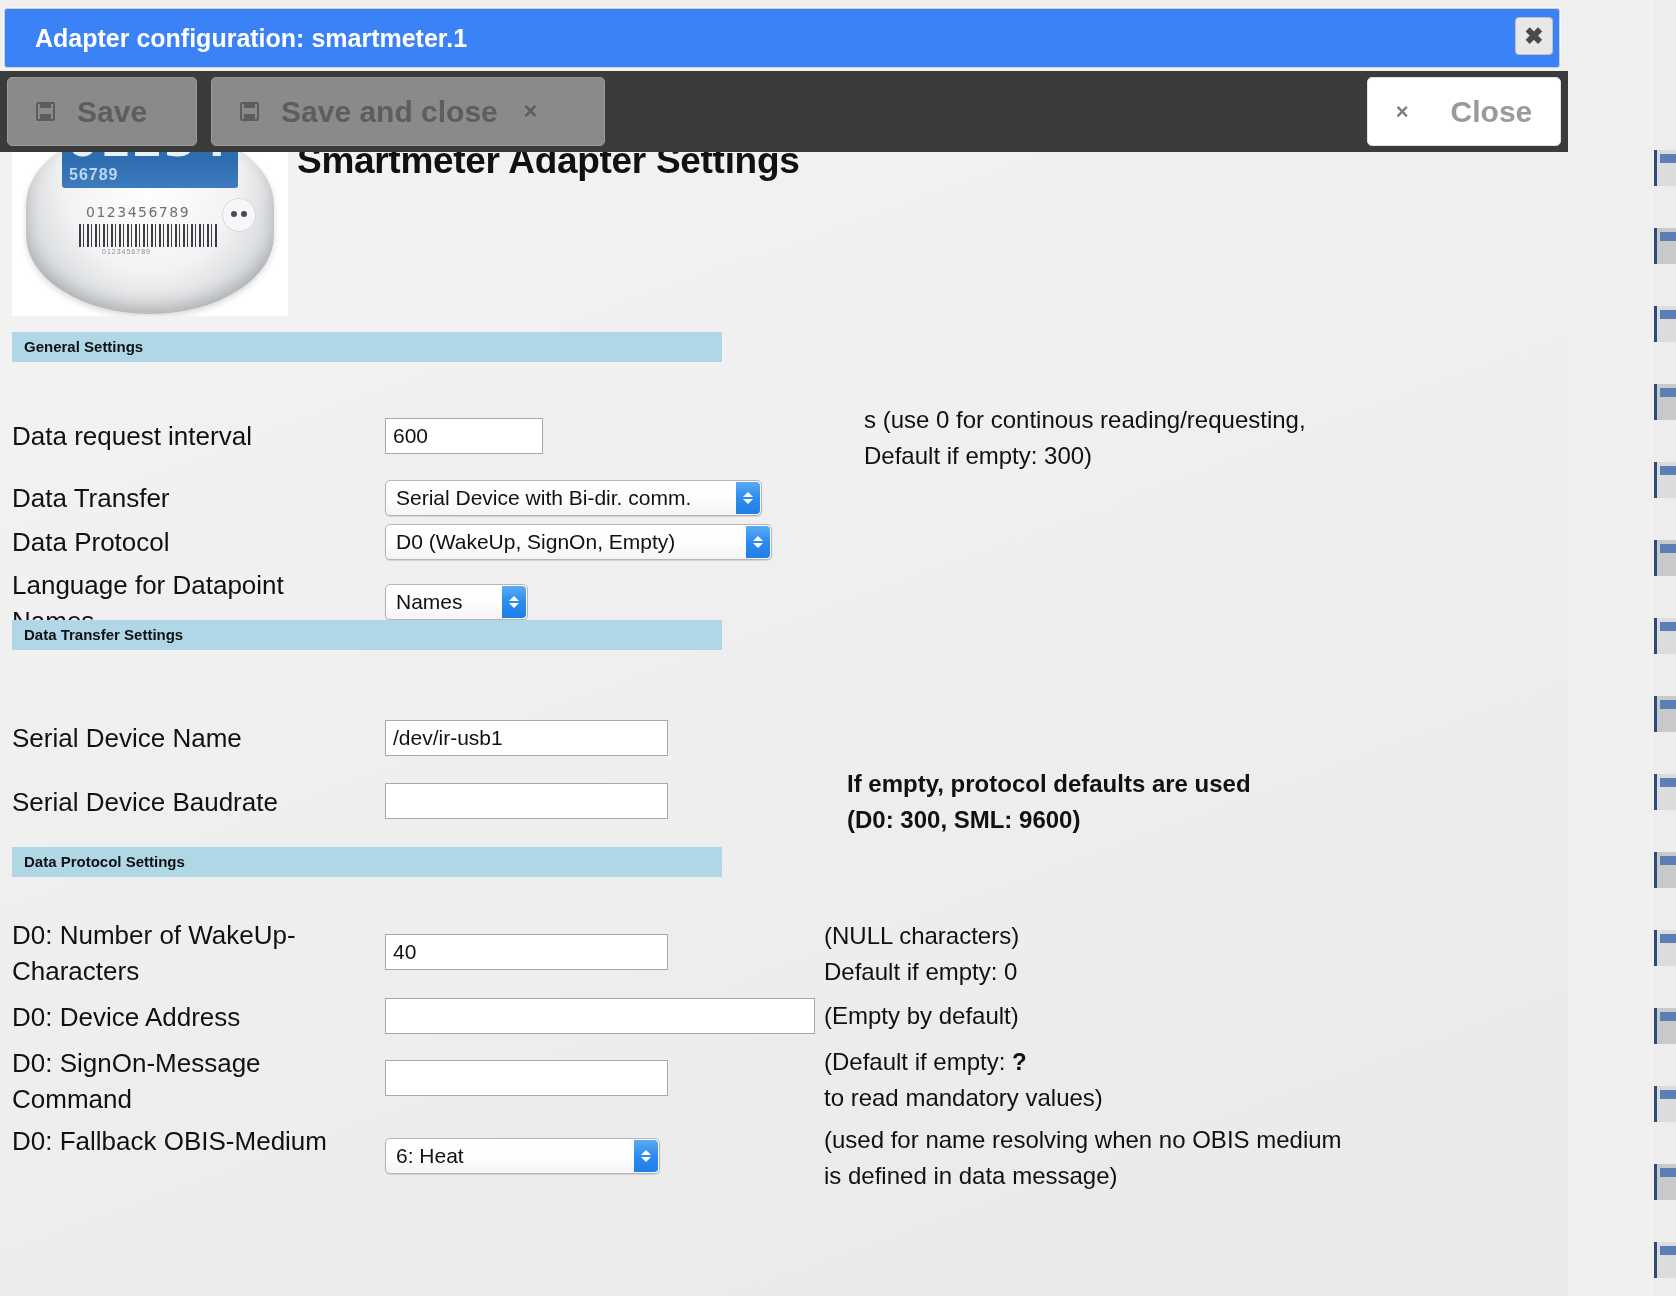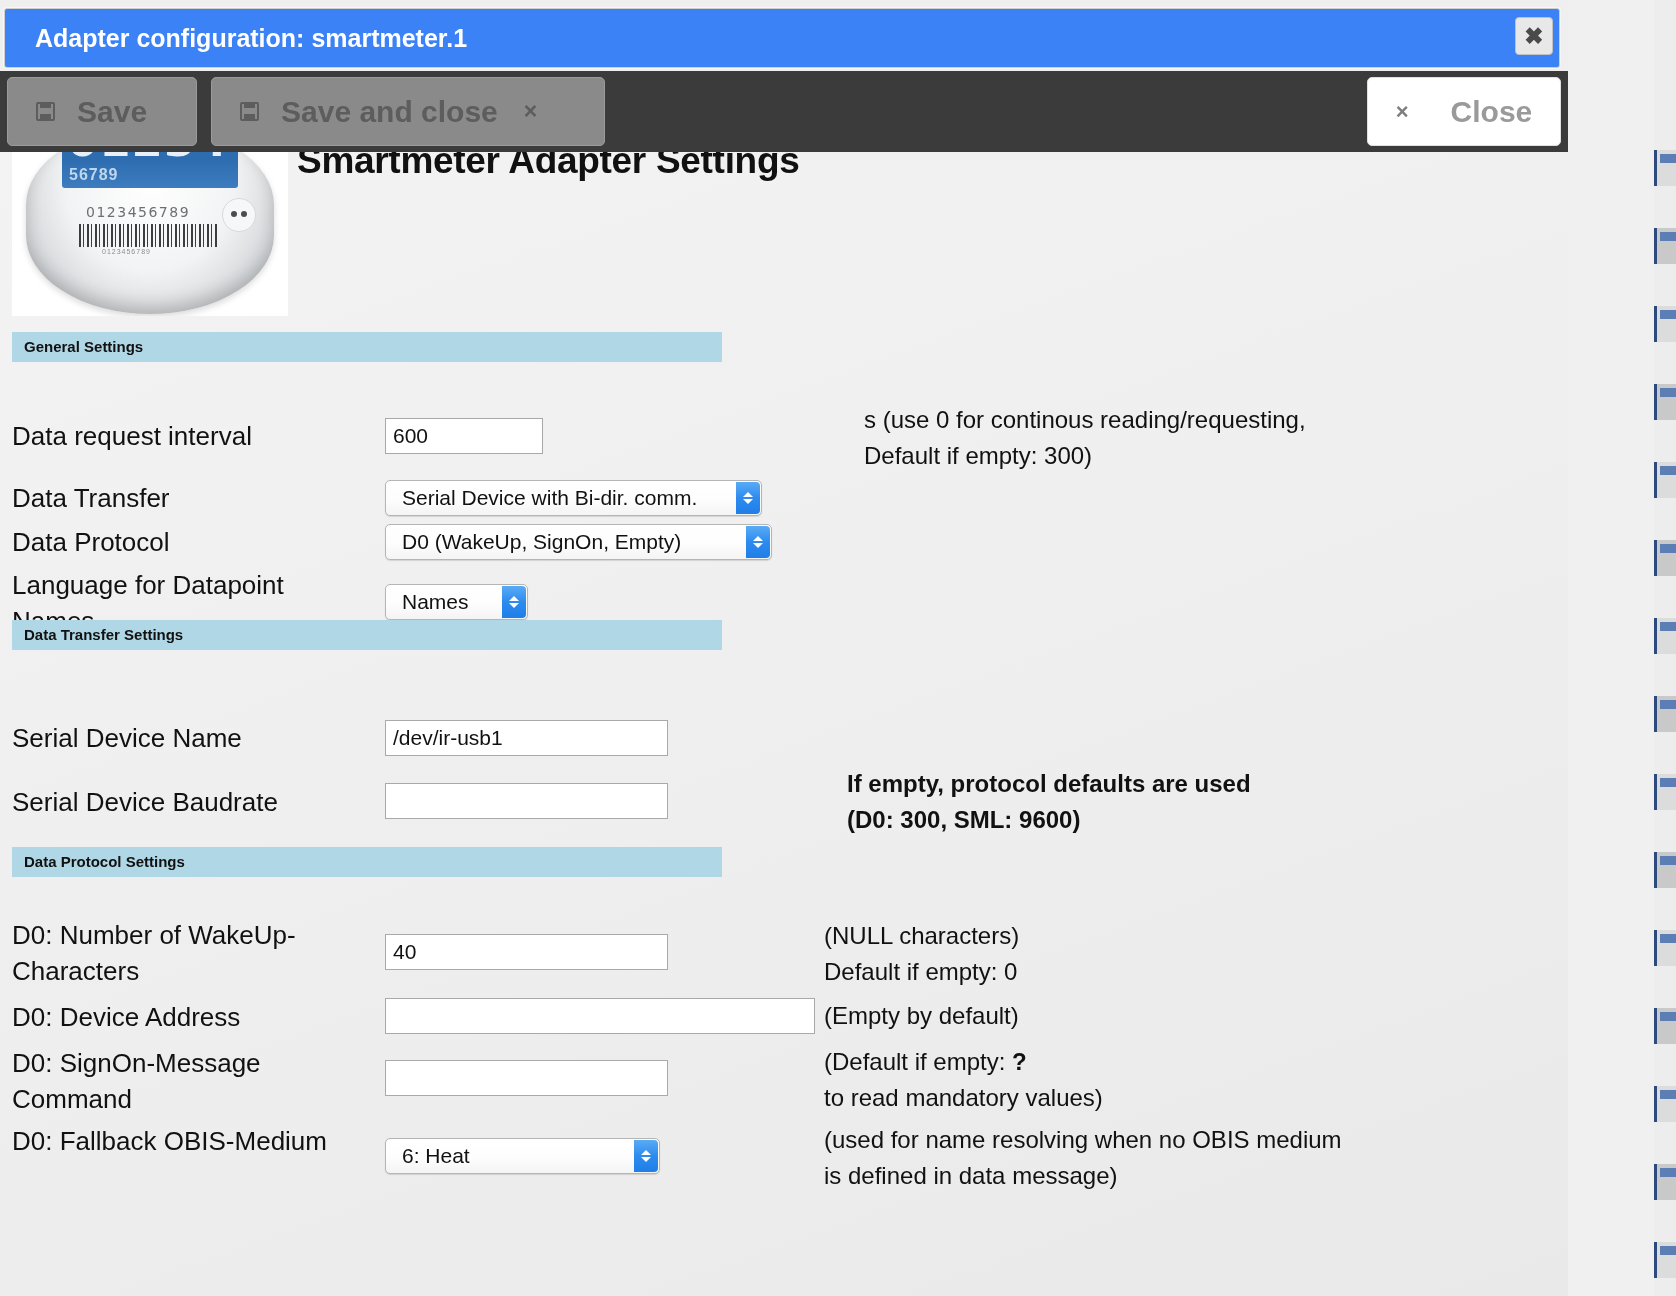--- a/index.html
+++ b/index.html
@@ -286,7 +286,7 @@
     user-select: none;
   }
   .f-select .sel-text {
-    padding-left: 16px;
+    padding-left: 10px;
     white-space: nowrap;
     overflow: hidden;
   }

